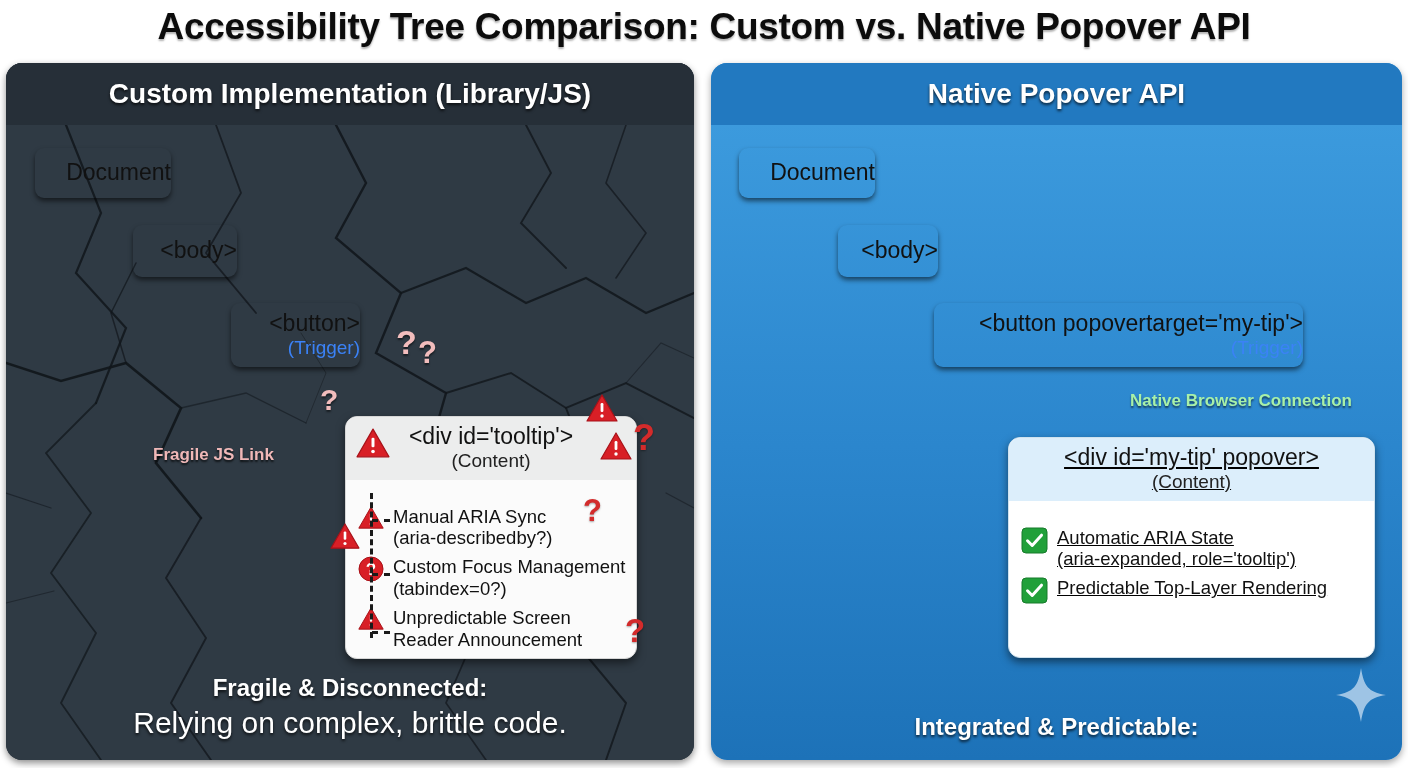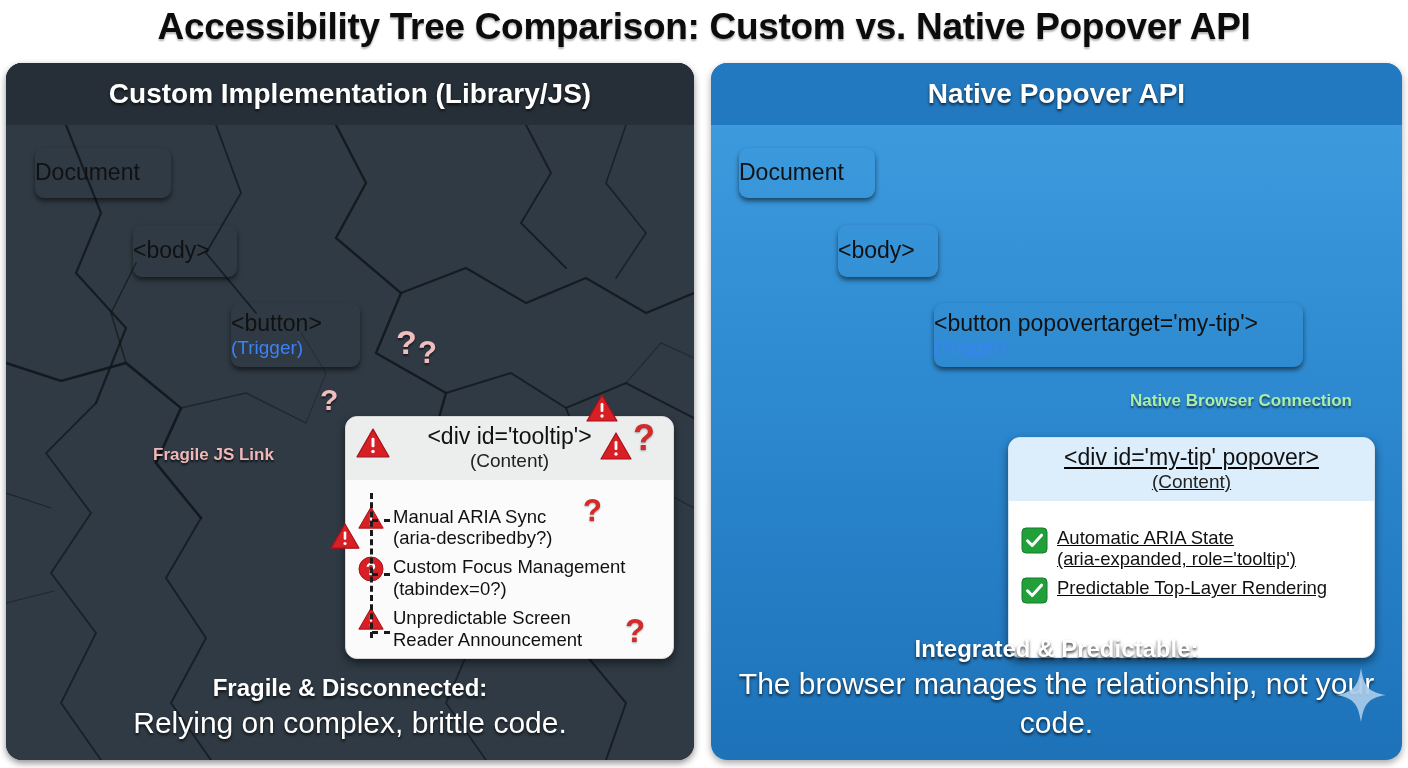--- a/index.html
+++ b/index.html
@@ -49,7 +49,7 @@
   .node {
     position:absolute;
     border-radius:9px;
-    display:flex; flex-direction:column; align-items:flex-start; justify-content:center;
+    display:flex; flex-direction:column; align-items:flex-end; justify-content:center;
     text-align:center; line-height:1.12;
     box-shadow:0 3px 5px rgba(0,0,0,0.55);
     z-index:6;

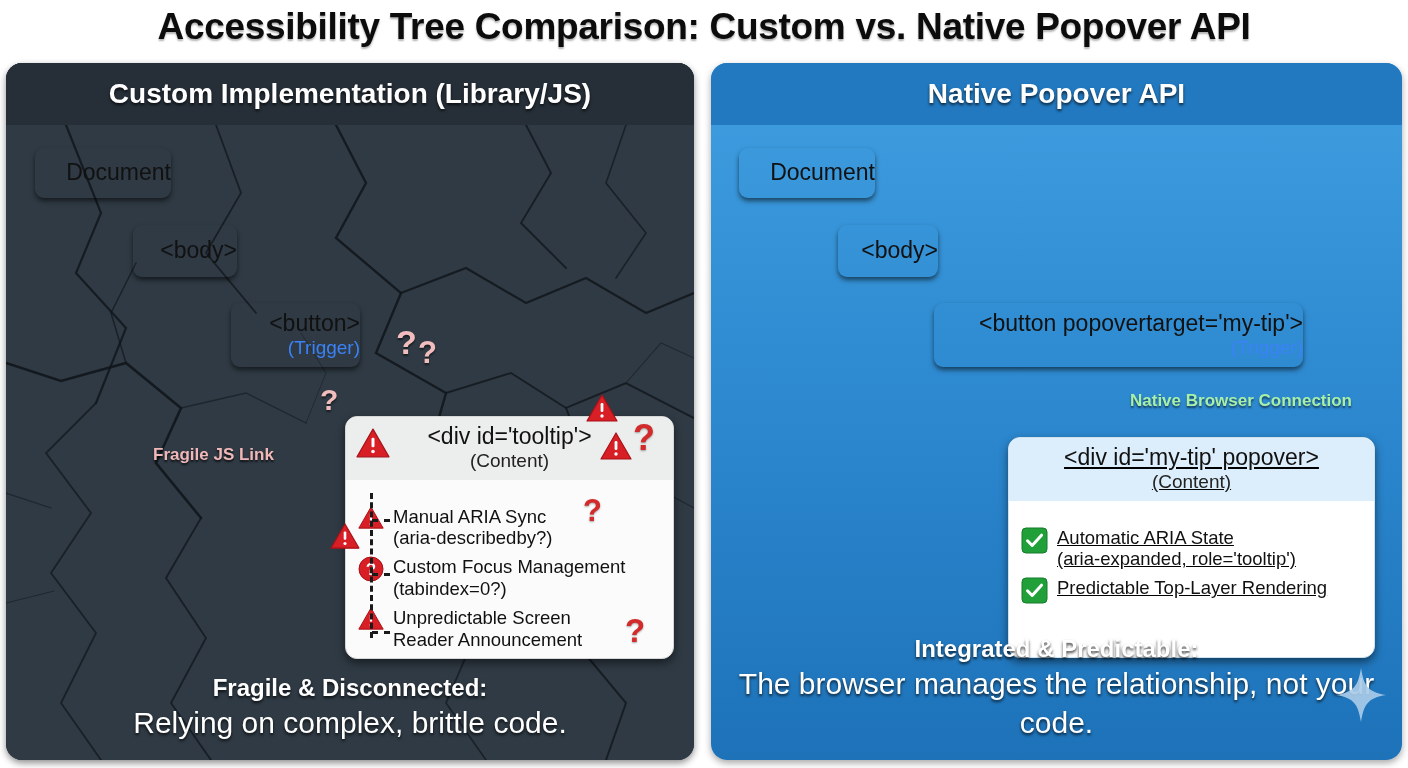--- a/index.html
+++ b/index.html
@@ -72,7 +72,7 @@
     position:absolute; border-radius:12px; overflow:hidden;
     box-shadow:0 4px 8px rgba(0,0,0,0.5); z-index:7;
   }
-  #l-card { left:345px; top:416px; width:329px; height:243px;
+  #l-card { left:345px; top:416px; width:292px; height:243px;
             background:#fbfbfb; border:1px solid #d6d6d6; }
   #r-card { left:1008px; top:437px; width:367px; height:221px;
             background:#ffffff; border:1px solid #cfe2ee;text-decoration:underline; }

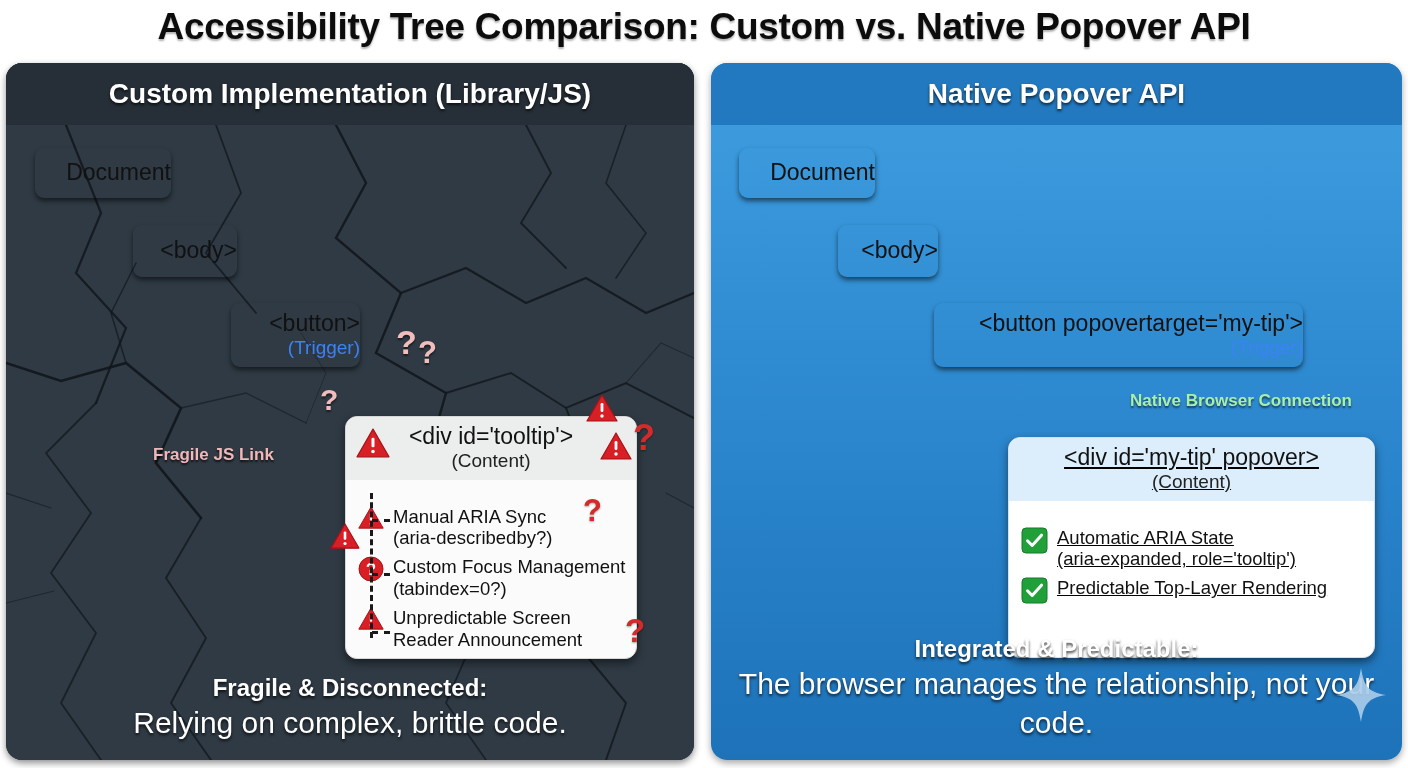--- a/index.html
+++ b/index.html
@@ -310,7 +310,6 @@
     <div class="panel-header">Native Popover API</div>
     <div class="footer">
       <div class="f1">Integrated &amp; Predictable:</div>
-      <div class="f2">The browser manages the relationship, not your code.</div>
     </div>
     <div class="sparkle">
       <svg width="54" height="58" viewBox="0 0 54 58">

